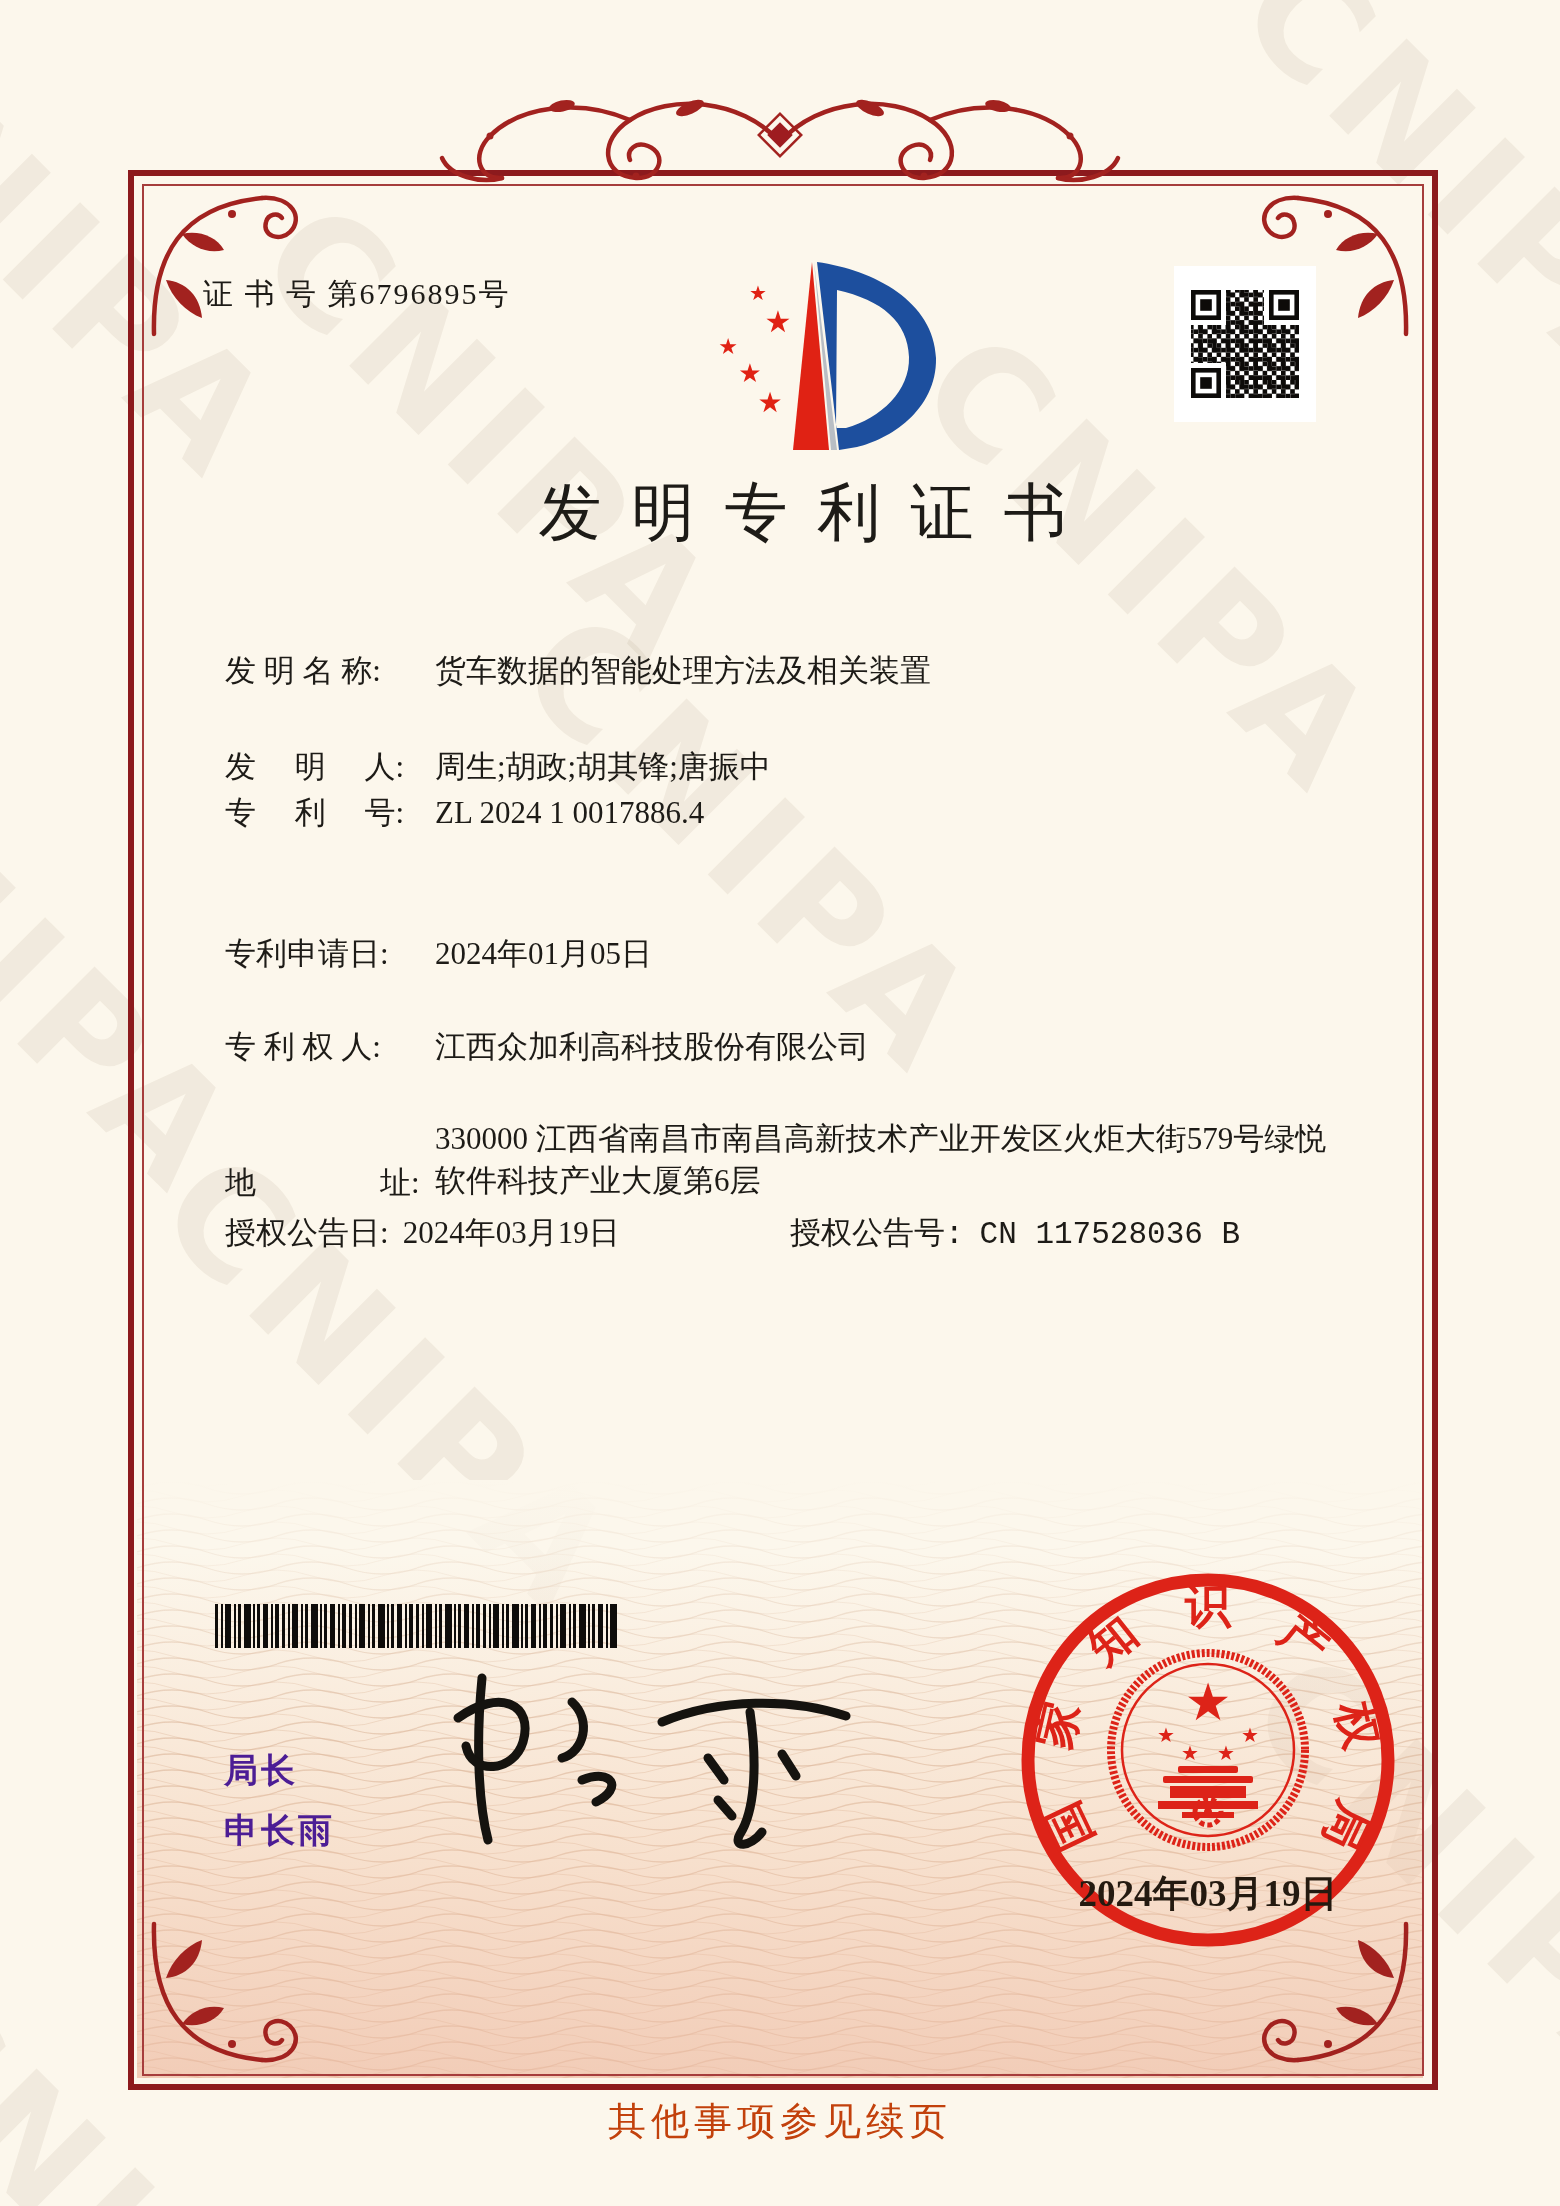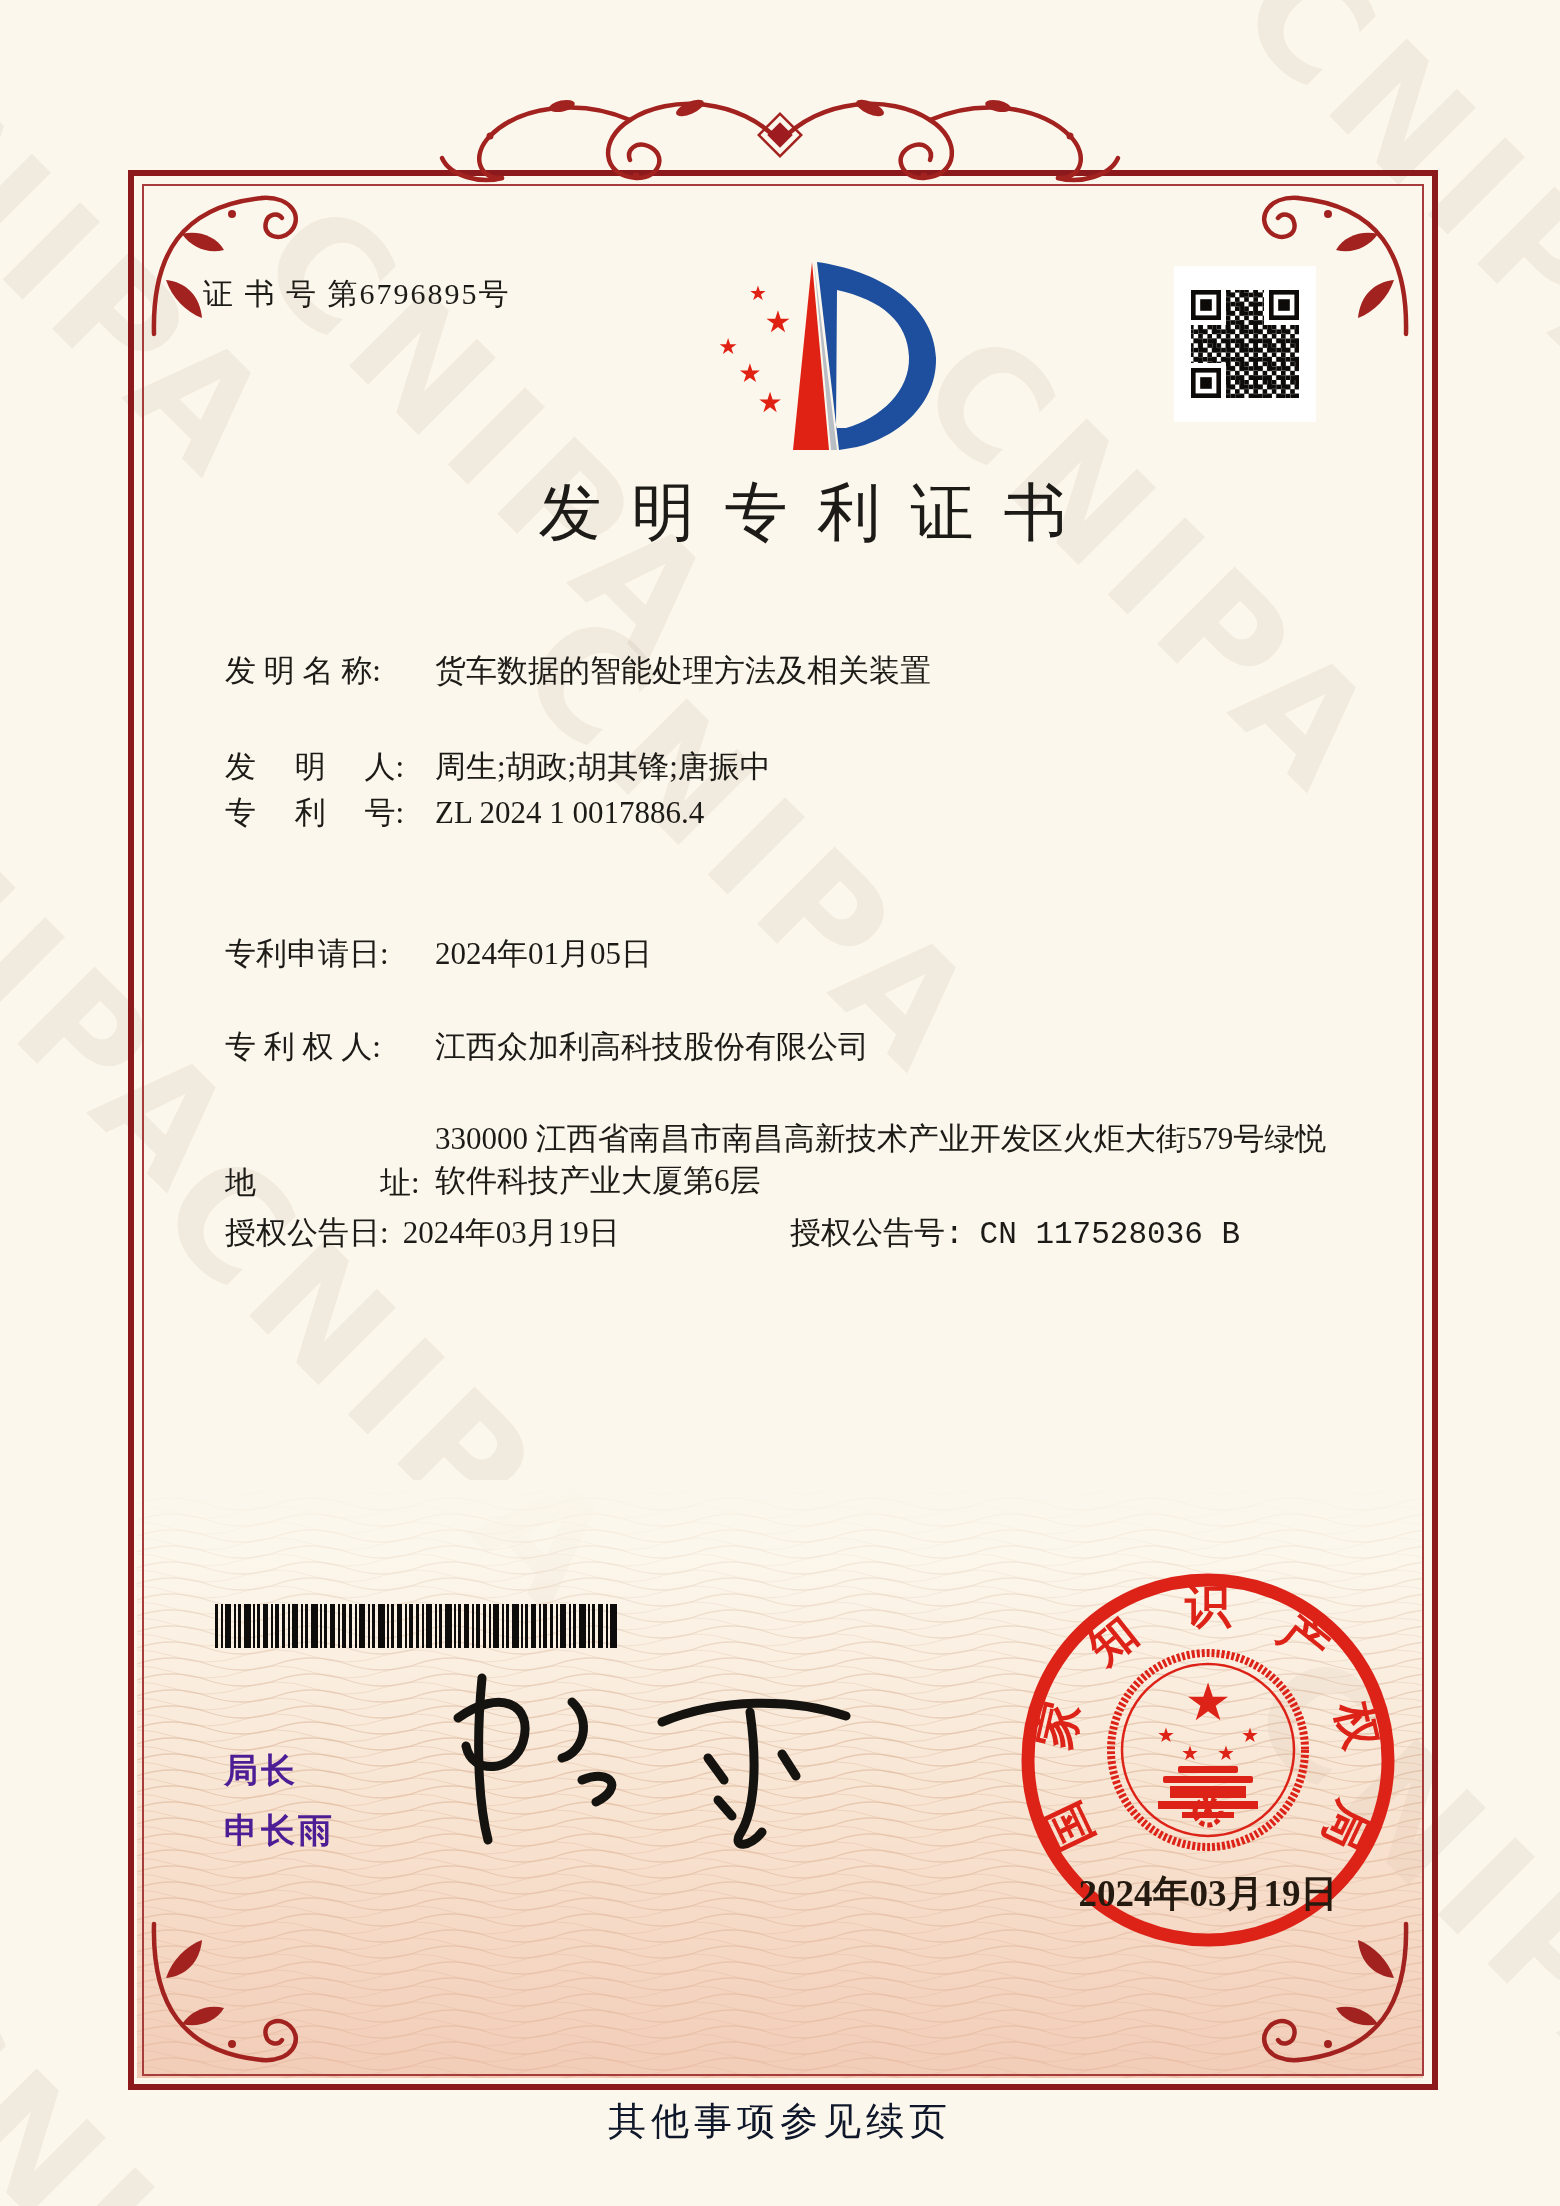--- a/index.html
+++ b/index.html
@@ -47,7 +47,7 @@
           align-items:center;justify-content:center;}
 
   .page-note{left:0;top:2018px;width:100%;text-align:center;font-size:26px;letter-spacing:1px;}
-  .cont-note{left:0;top:2096px;width:100%;text-align:center;font-size:38px;letter-spacing:5px;color:#0f172a;}
+  .cont-note{left:0;top:2096px;width:100%;text-align:center;font-size:38px;letter-spacing:5px;color:#c2410c;}
 
   svg{display:block;}
 </style>

